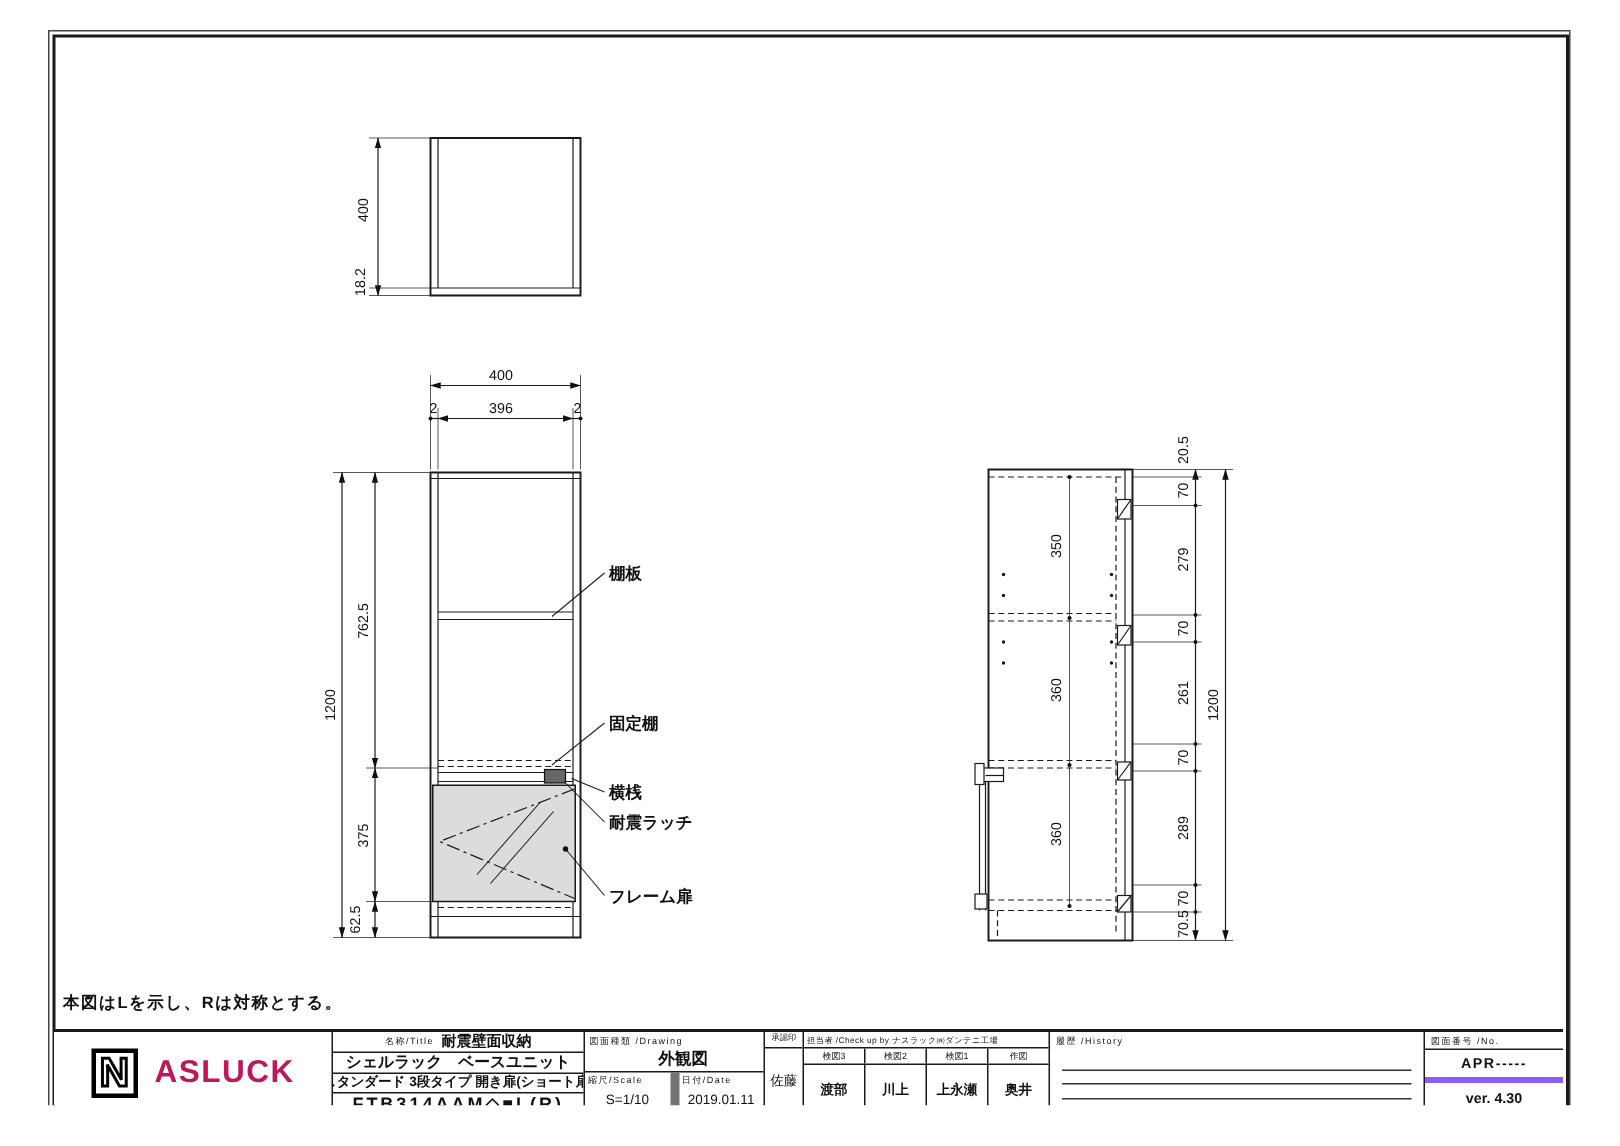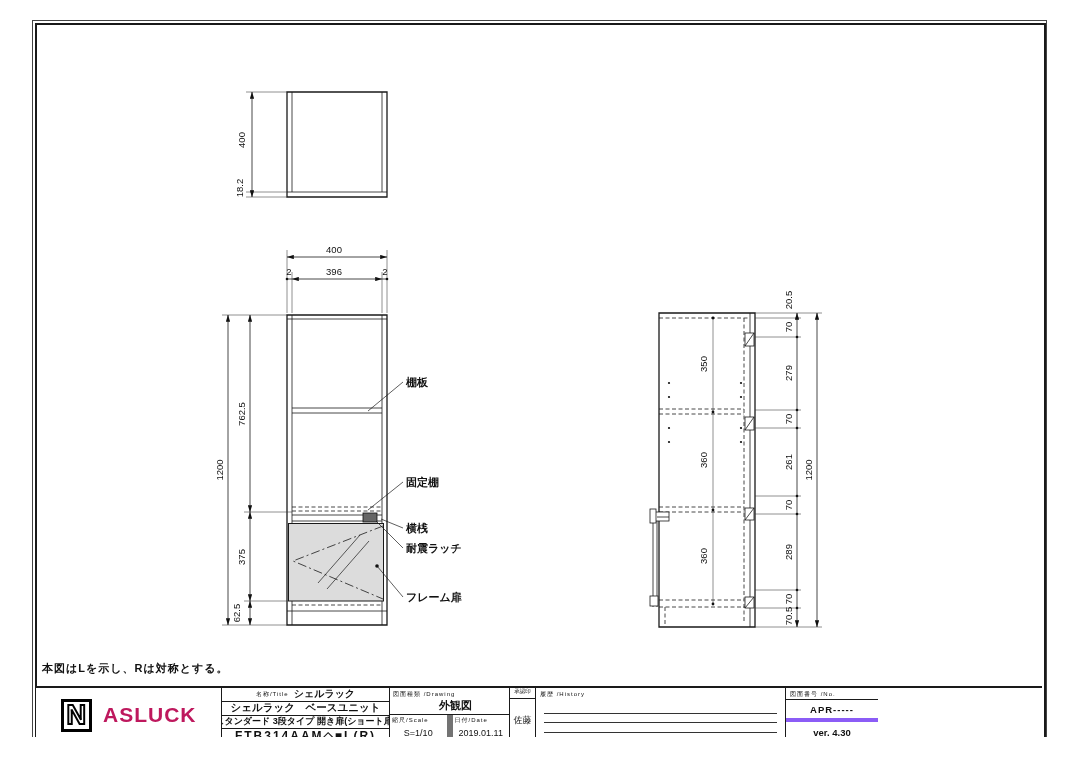--- a/index.html
+++ b/index.html
@@ -269,7 +269,7 @@
     <div class="col c-title">
       <div class="trow t1">
         <span class="tiny">名称/Title</span>
-        <span>シェルラック</span>
+        <span>耐震壁面収納</span>
       </div>
       <div class="trow t2">シェルラック　ベースユニット</div>
       <div class="trow t3">スタンダード 3段タイプ 開き扉(ショート扉)</div>

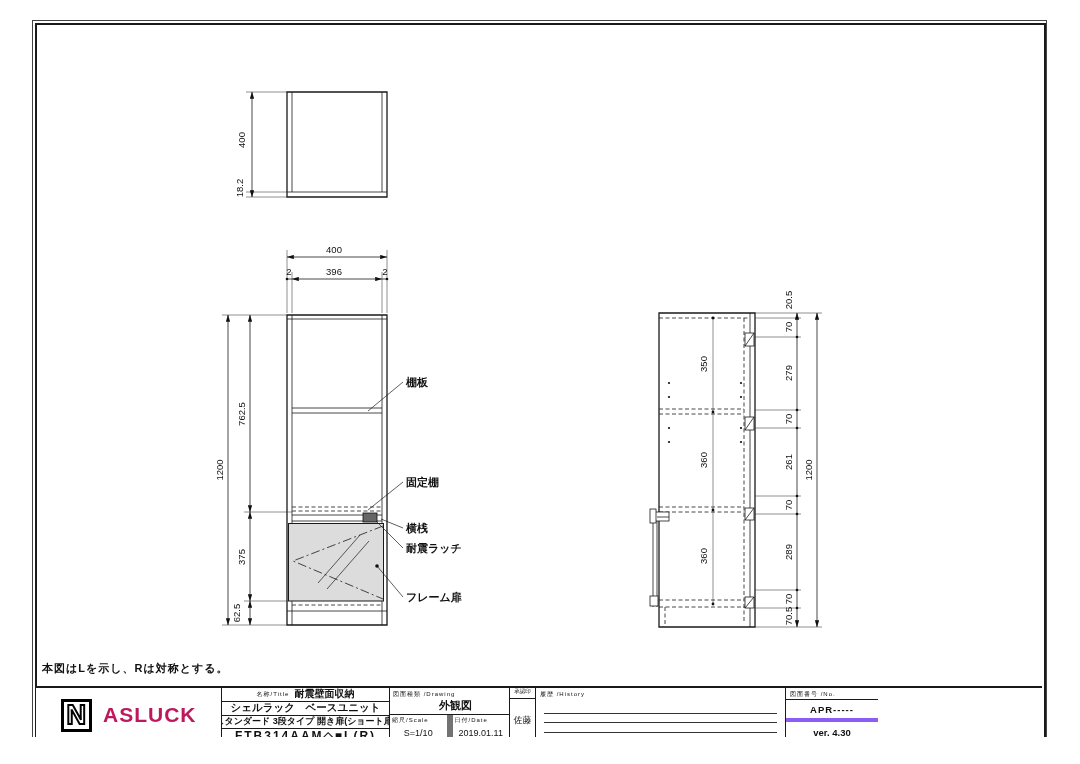--- a/index.html
+++ b/index.html
@@ -295,6 +295,21 @@
       <div class="appr-h">承認印</div>
       <div class="appr-b">佐藤</div>
     </div>
+    <div class="col c-check">
+      <div class="chk-h">担当者 /Check up by ナスラック㈱ダンテニ工場</div>
+      <div class="chk-sub">
+        <div>検図3</div>
+        <div>検図2</div>
+        <div>検図1</div>
+        <div>作図</div>
+      </div>
+      <div class="chk-names">
+        <div>渡部</div>
+        <div>川上</div>
+        <div>上永瀬</div>
+        <div>奥井</div>
+      </div>
+    </div>
     <div class="col c-hist">
       <span class="tiny">履歴 /History</span>
       <div class="hist-lines">

